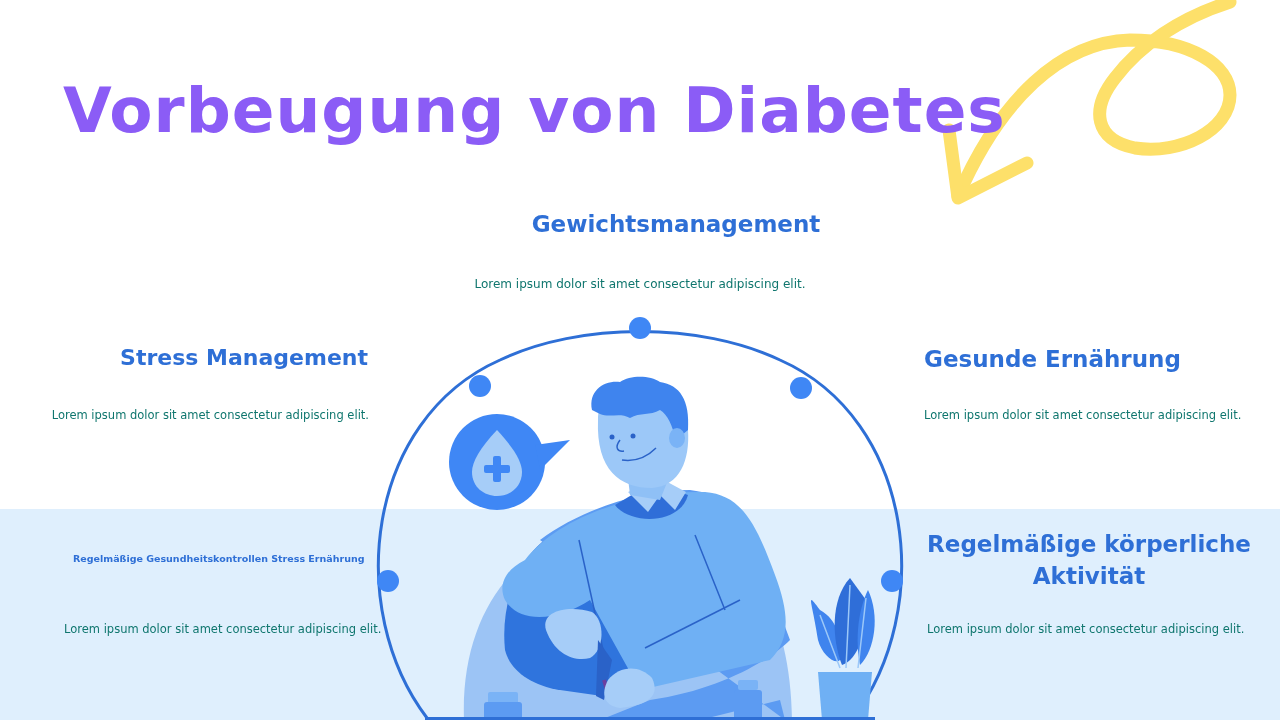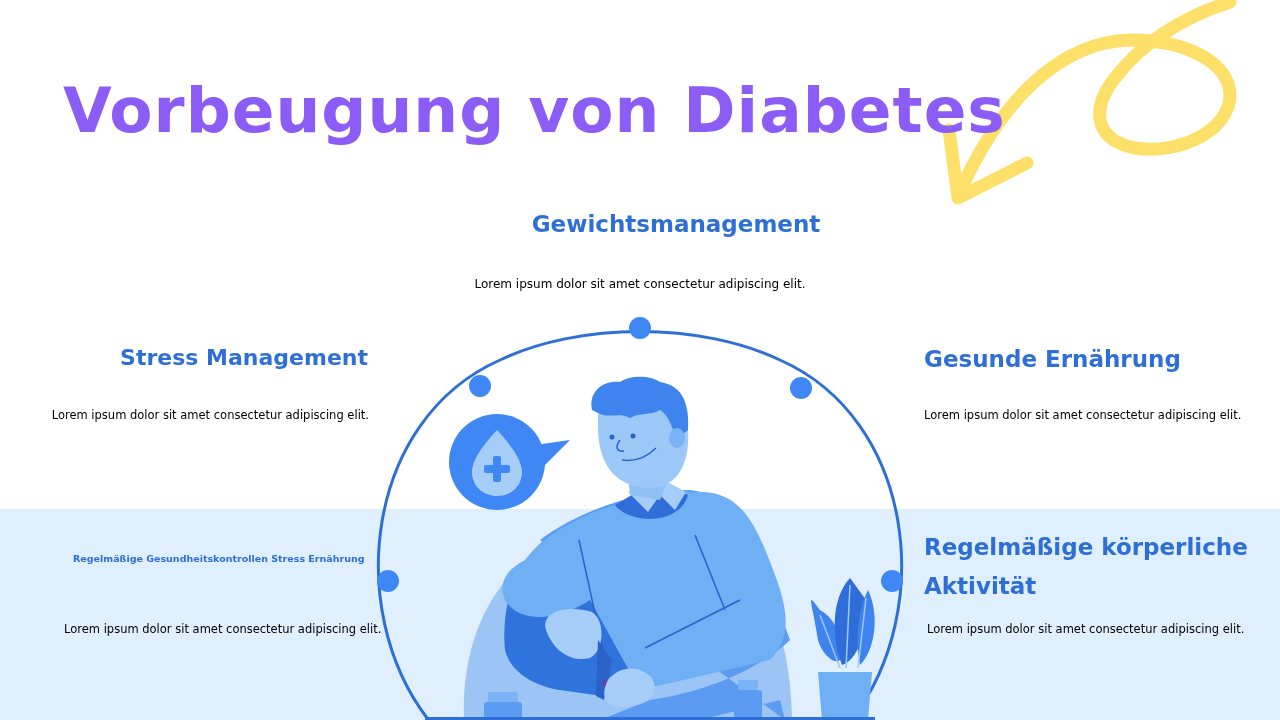--- a/index.html
+++ b/index.html
@@ -7,7 +7,7 @@
   .band { position:absolute; left:0; top:509px; width:1280px; height:211px; background:#dfeffd; }
   .title { position:absolute; left:63px; top:74px; font-size:63px; font-weight:bold; color:#8b5cf6; letter-spacing:1px; white-space:nowrap; font-family:"DejaVu Sans", sans-serif; }
   .heading { position:absolute; font-family:"DejaVu Sans", sans-serif; font-weight:bold; color:#2e6fd6; white-space:nowrap; }
-  .desc { position:absolute; font-family:"DejaVu Sans", sans-serif; font-size:12px; color:#000000; white-space:nowrap; }
+  .desc { position:absolute; font-family:"DejaVu Sans", sans-serif; font-size:12px; color:#0f766e; white-space:nowrap; }
   .h-top { left:0; width:1280px; text-align:center; top:211px; font-size:23px;margin-left:36px; }
   .d-top { left:0; width:1280px; text-align:center; top:277px; }
   .h-ml { right:912px; top:345px; font-size:22px; }

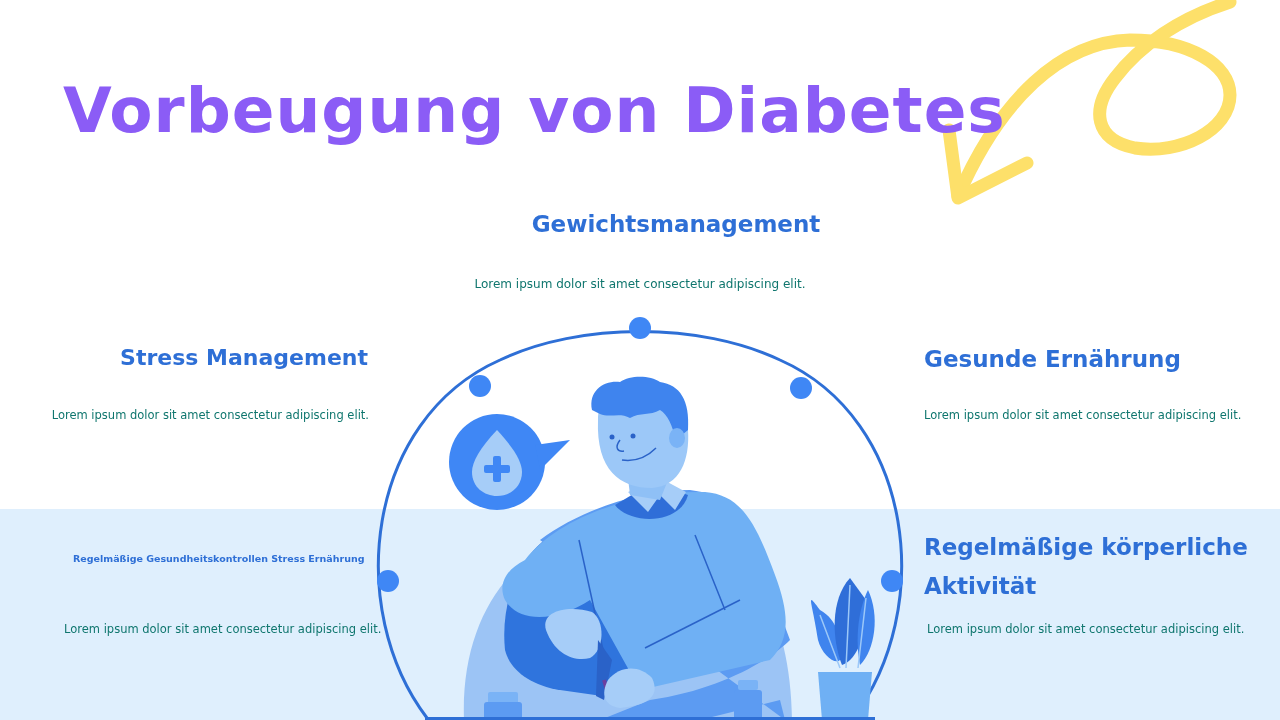--- a/index.html
+++ b/index.html
@@ -6,7 +6,7 @@
   body { width:1280px; height:720px; overflow:hidden; position:relative; background:#ffffff; font-family:"Liberation Sans", sans-serif; }
   .band { position:absolute; left:0; top:509px; width:1280px; height:211px; background:#dfeffd; }
   .title { position:absolute; left:63px; top:74px; font-size:63px; font-weight:bold; color:#8b5cf6; letter-spacing:1px; white-space:nowrap; font-family:"DejaVu Sans", sans-serif; }
-  .heading { position:absolute; font-family:"DejaVu Sans", sans-serif; font-weight:bold; color:#2e6fd6; white-space:nowrap; }
+  .heading { position:absolute; font-family:"DejaVu Sans", sans-serif; font-weight:bold; color:#2e6fd6; white-space:nowrap;text-align:center; }
   .desc { position:absolute; font-family:"DejaVu Sans", sans-serif; font-size:12px; color:#0f766e; white-space:nowrap; }
   .h-top { left:0; width:1280px; text-align:center; top:211px; font-size:23px;margin-left:36px; }
   .d-top { left:0; width:1280px; text-align:center; top:277px; }

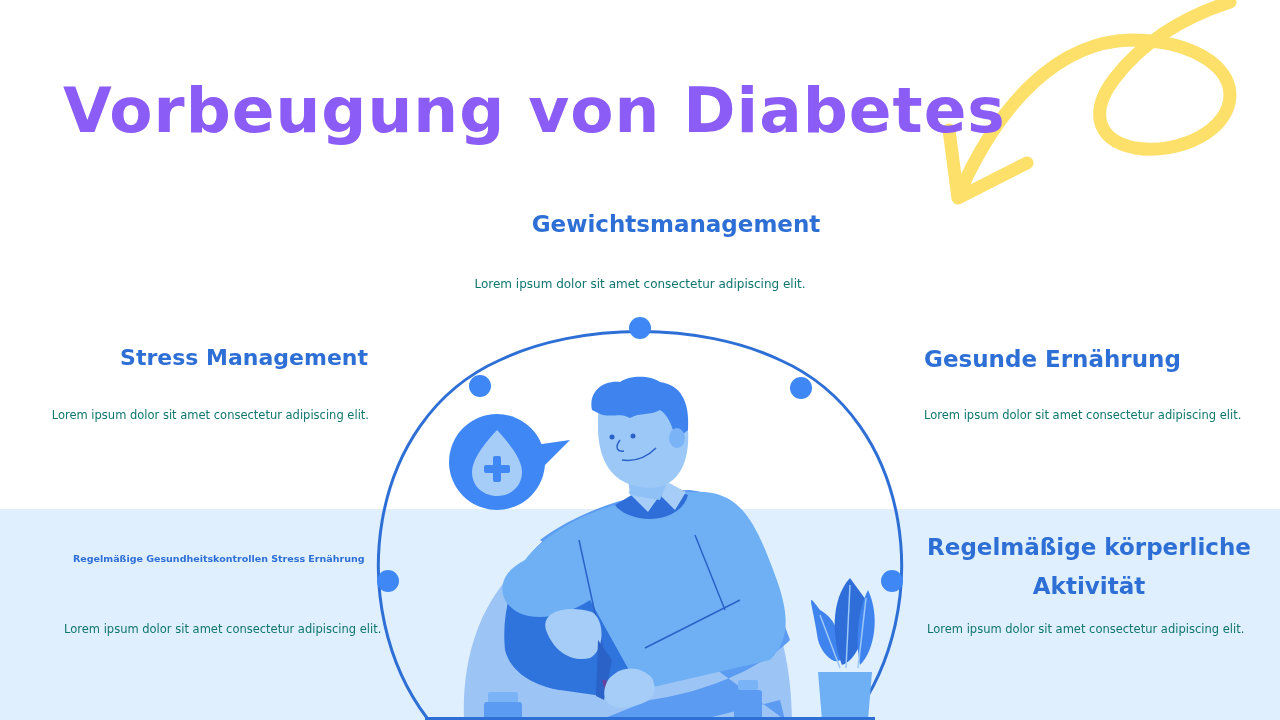--- a/index.html
+++ b/index.html
@@ -16,7 +16,7 @@
   .d-mr { left:924px; top:408px; font-size:11.5px; }
   .h-bl { left:73px; top:553px; font-size:9.5px; }
   .d-bl { left:64px; top:622px; font-size:11.5px; }
-  .h-br { left:924px; top:528px; font-size:23px; line-height:39px; white-space:normal; width:330px; }
+  .h-br { left:924px; top:528px; font-size:23px; line-height:32px; white-space:normal; width:330px; }
   .d-br { left:927px; top:622px; font-size:11.5px; }
   svg.art { position:absolute; left:0; top:0; }
 </style>

